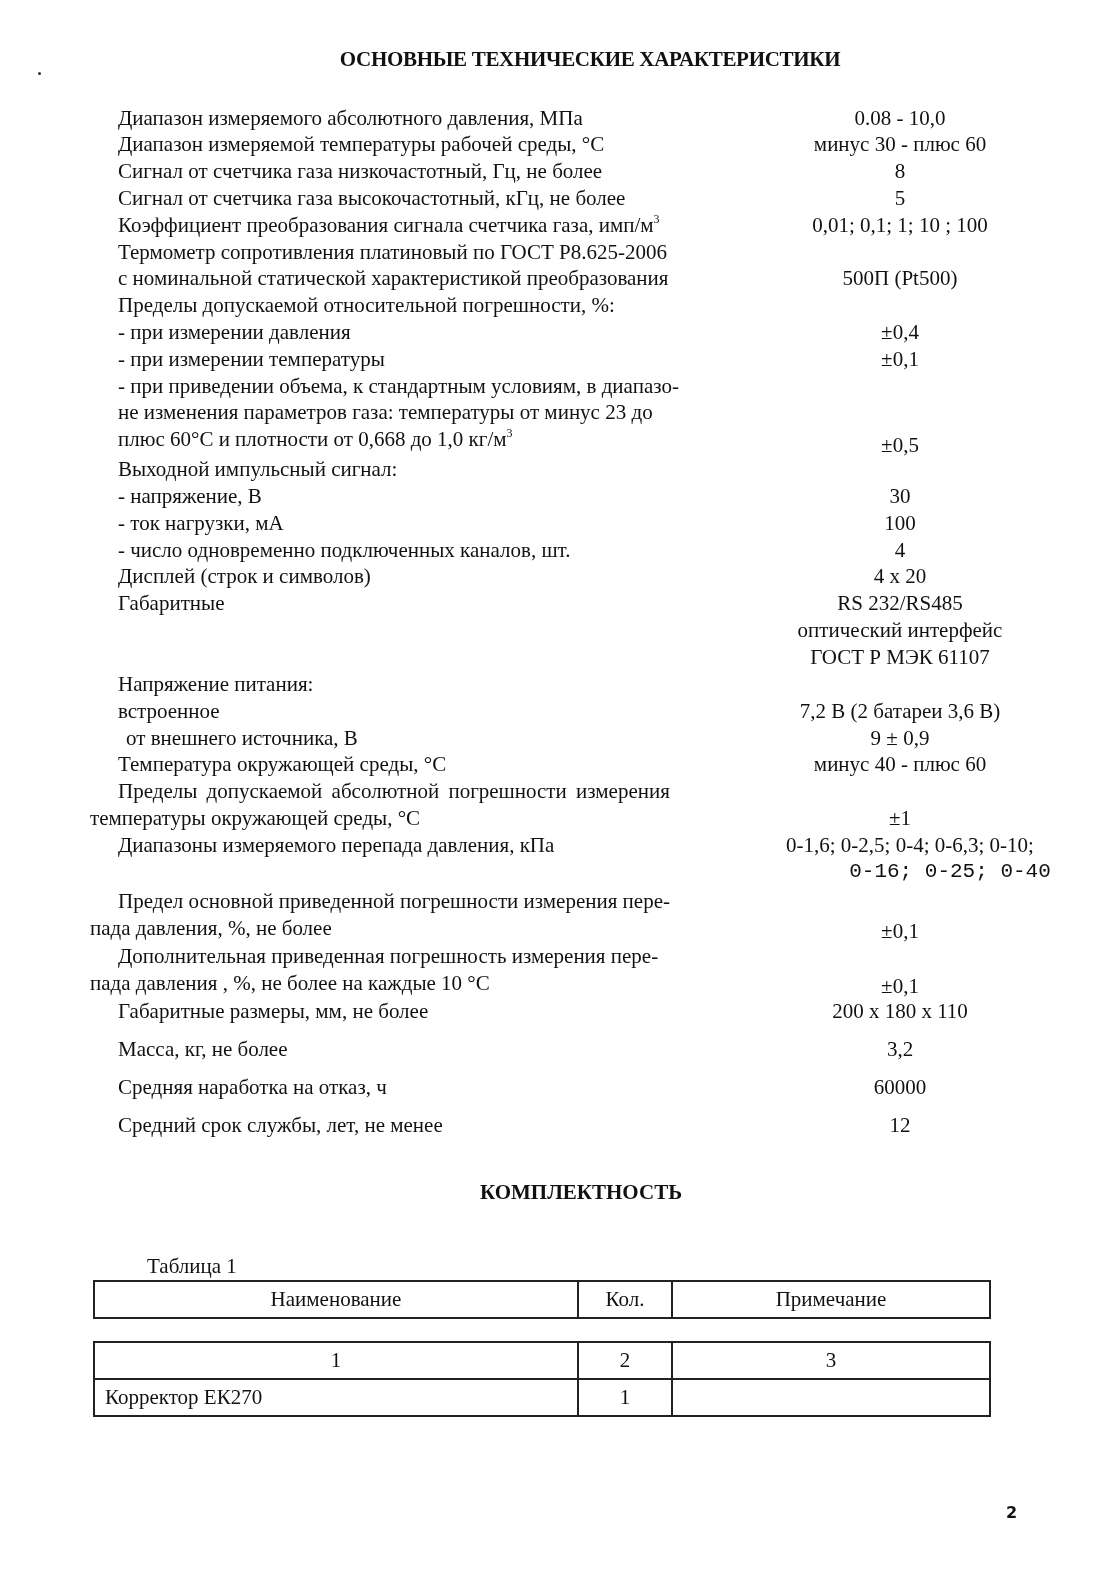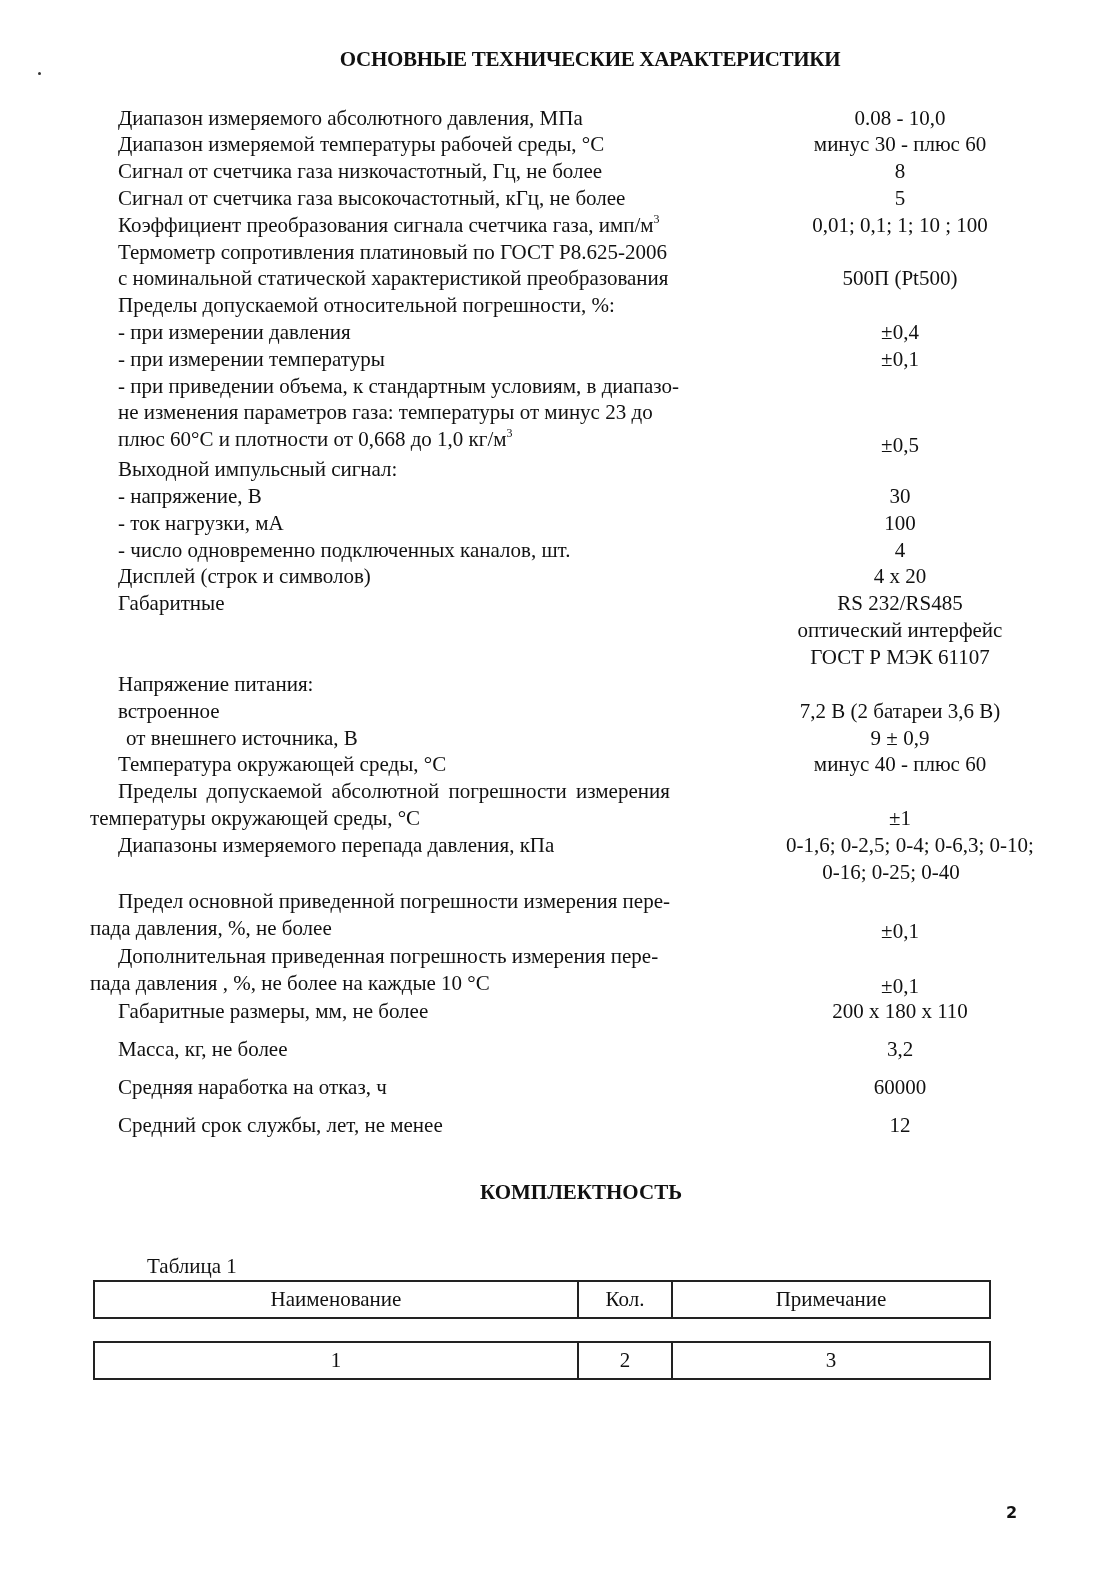--- a/index.html
+++ b/index.html
@@ -148,7 +148,7 @@
     <span class="val" style="left:745px;width:330px;">0-1,6; 0-2,5; 0-4; 0-6,3; 0-10;</span>
   </div>
   <div class="row" style="top:859px;left:0;width:1119px;">
-    <span class="val" style="left:726px;width:330px;">0-16; 0-25; 0-40</span>
+    <span class="val" style="left:785px;width:330px;font-family:Liberation Mono, monospace;">0-16; 0-25; 0-40</span>
   </div>
   <div class="row" style="top:888px;left:0;width:1119px;">
     <span class="lbl" style="left:118px">Предел основной приведенной погрешности измерения пере-</span>

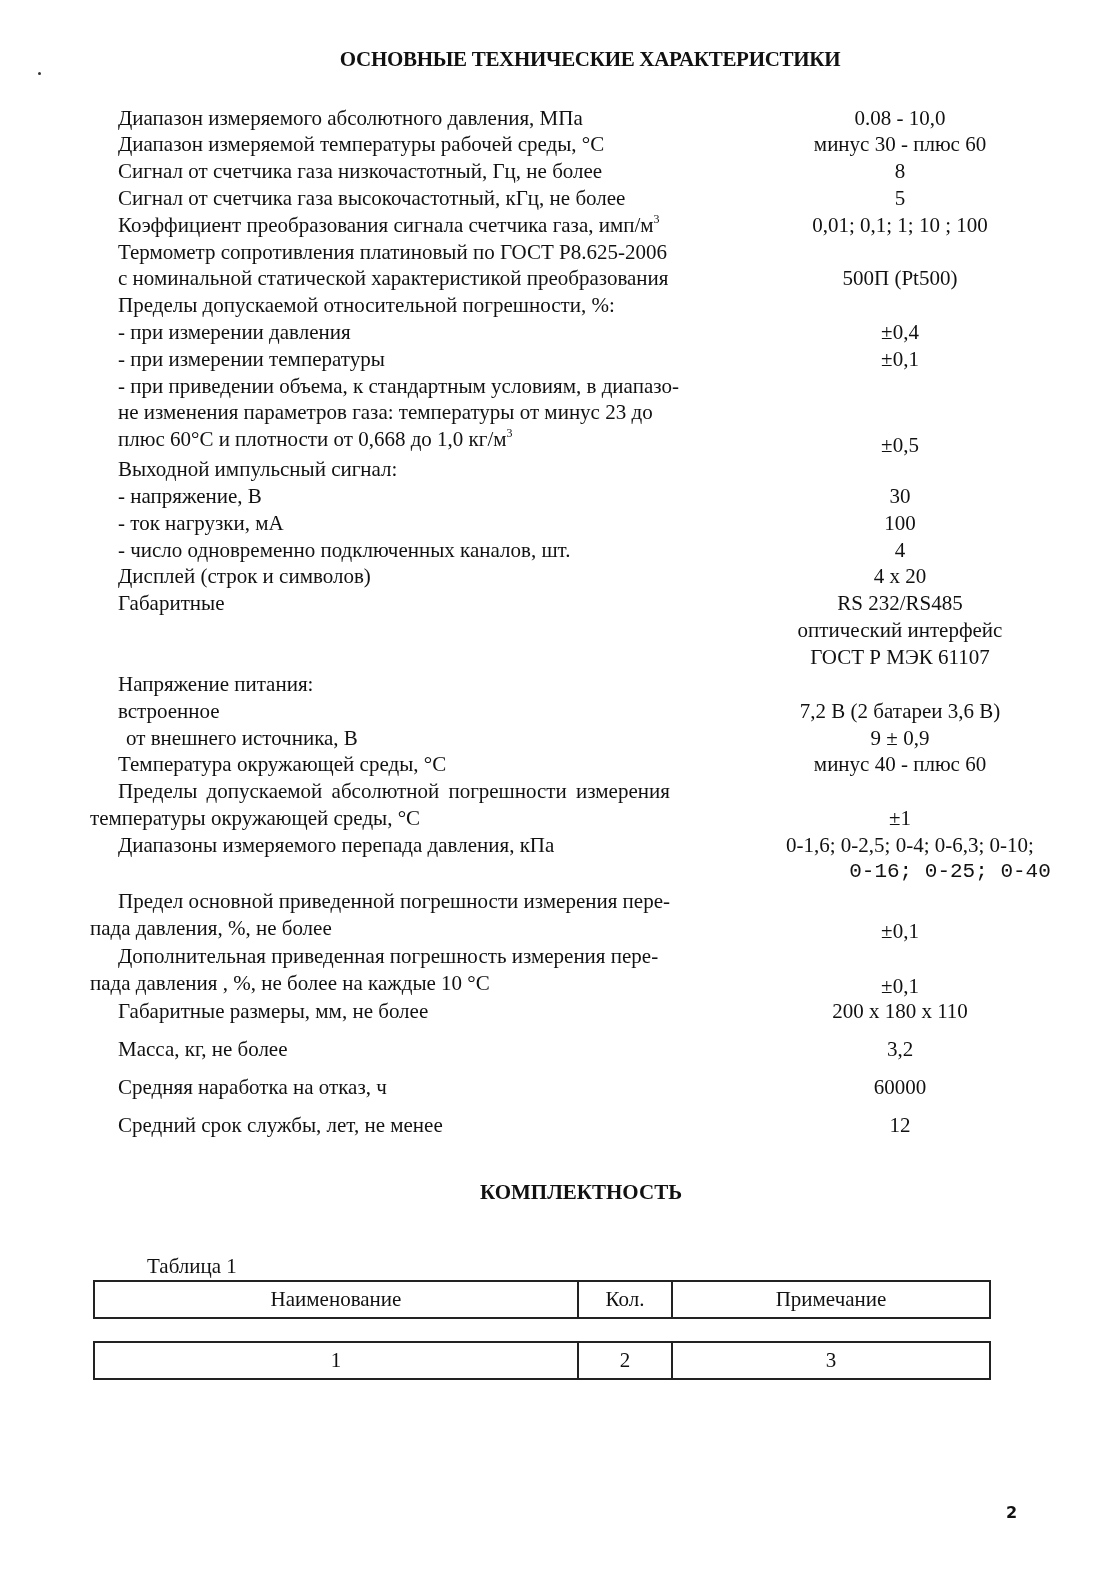--- a/index.html
+++ b/index.html
@@ -201,6 +201,11 @@
       <td class="c2">2</td>
       <td class="c3">3</td>
     </tr>
+    <tr>
+      <td class="c1">Корректор ЕК270</td>
+      <td class="c2">1</td>
+      <td class="c3"></td>
+    </tr>
   </tbody>
     </table>
 

